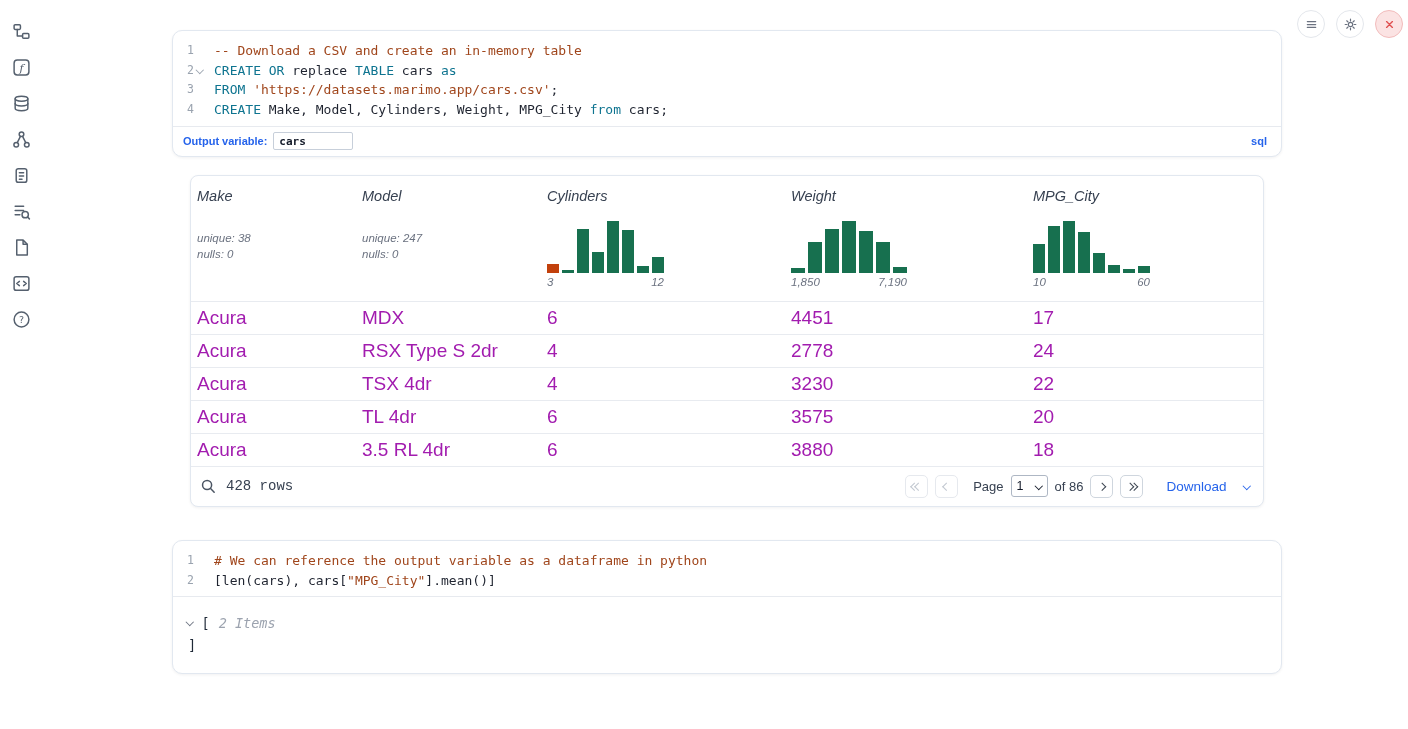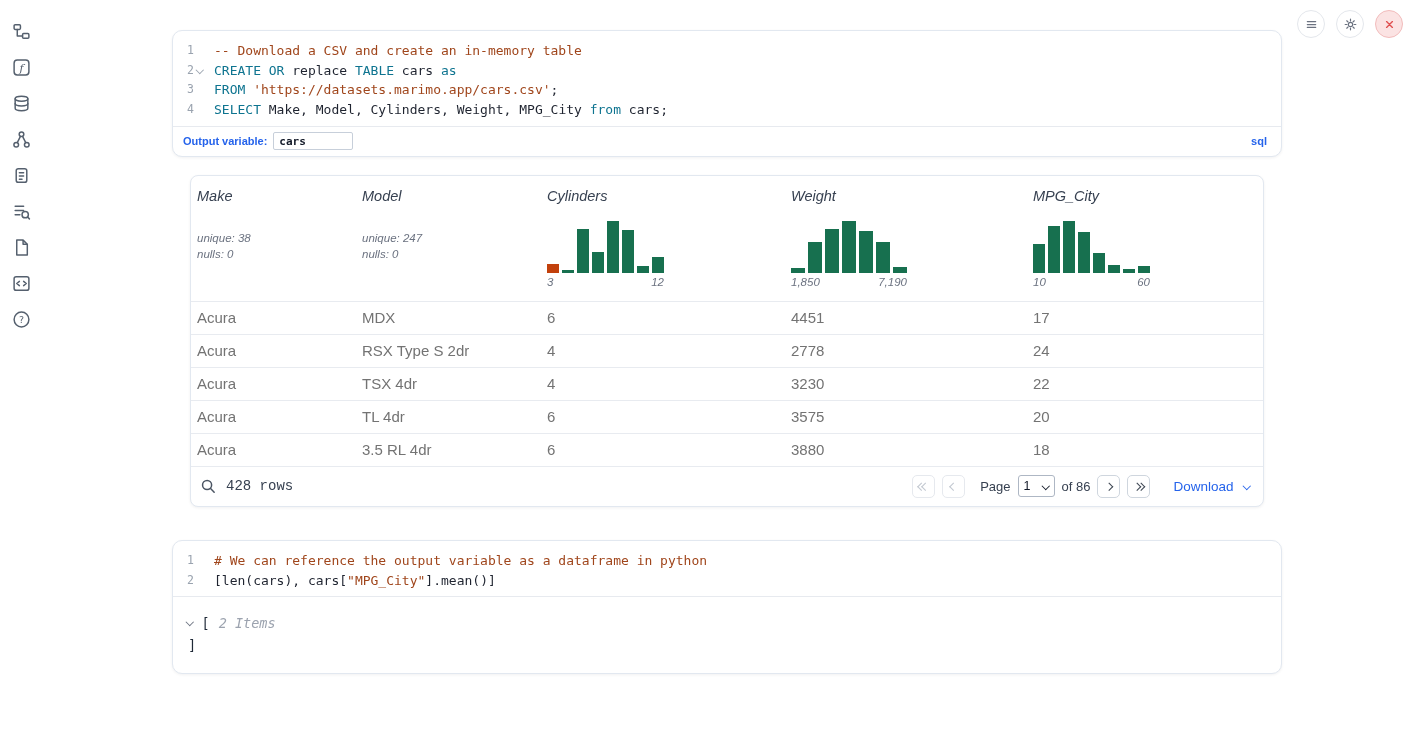--- a/index.html
+++ b/index.html
@@ -210,7 +210,7 @@
         <div class="code-line">
           <span class="gutter">4</span>
           <span class="fold"></span>
-          <span class="code-text"><span class="tok-kw">SELECT</span><span class="tok-plain"> Make, Model, Cylinders, Weight, MPG_City </span><span class="tok-kw">from</span><span class="tok-plain"> cars;</span></span>
+          <span class="code-text"><span class="tok-kw">CREATE</span><span class="tok-plain"> Make, Model, Cylinders, Weight, MPG_City </span><span class="tok-kw">from</span><span class="tok-plain"> cars;</span></span>
         </div>
       </div>
     <div class="sql-footer">

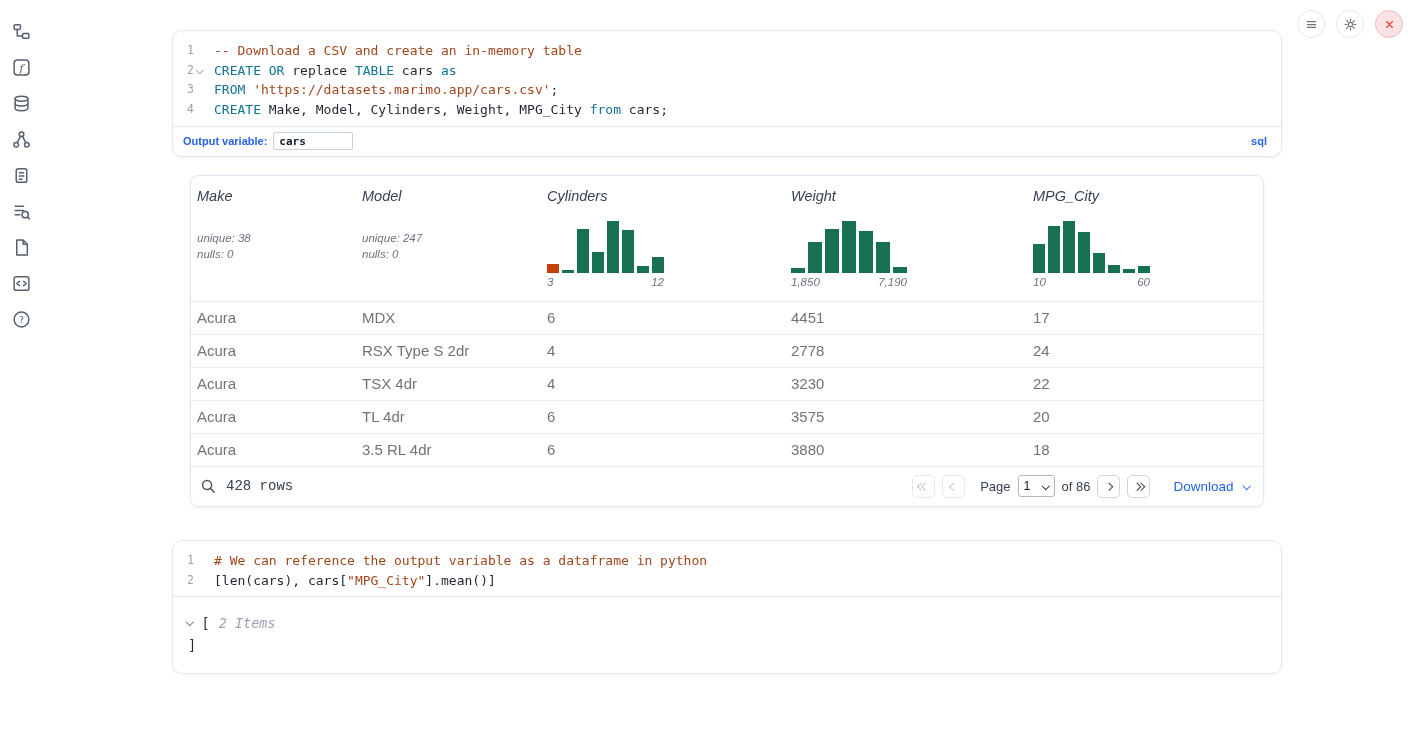--- a/index.html
+++ b/index.html
@@ -59,7 +59,7 @@
   .hist-labels { display:flex; justify-content:space-between; font-size:11.5px;
     color:#6b7280; margin-top:3px; }
   .tr { border-top:1px solid #e8ebf0; height:33px; align-items:center; }
-  .td { padding-left:6px; font-size:15px; color:#737373; }
+  .td { padding-left:6px; font-size:19px; color:#a21caf; }
 
   .table-footer { border-top:1px solid #e8ebf0; height:40px; display:flex;
     align-items:center; padding:0 10px 0 9px; }

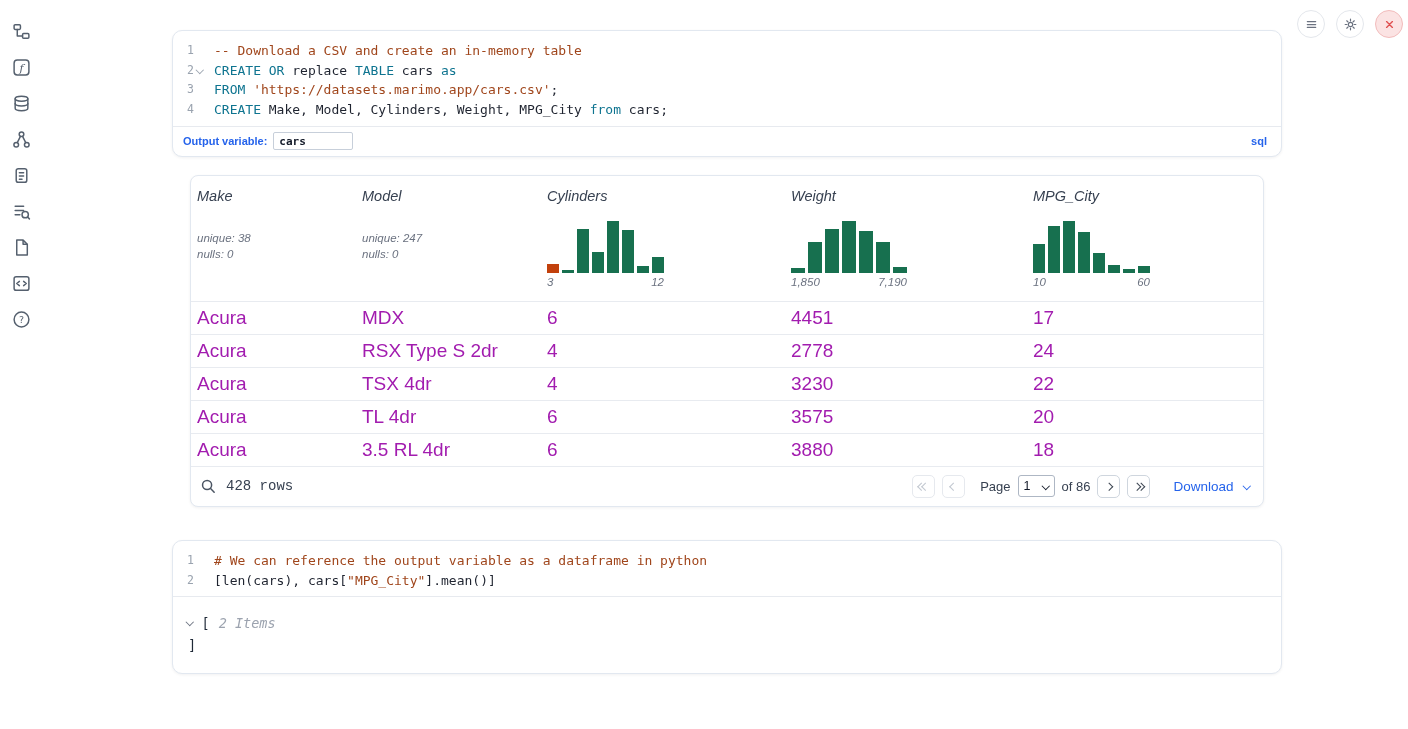--- a/index.html
+++ b/index.html
@@ -77,7 +77,7 @@
     font-size:12.5px; color:#111827; cursor:pointer; background:#fff; }
   .of-label { font-size:13px; color:#374151; }
   .download { margin-left:16px; margin-right:4px; color:var(--link-blue, #2563eb);
-    font-size:13.5px; display:inline-flex; align-items:center; gap:10px; cursor:pointer;
+    font-size:13.5px; display:inline-flex; align-items:center; gap:17px; cursor:pointer;
     text-decoration:none; }
 
   

